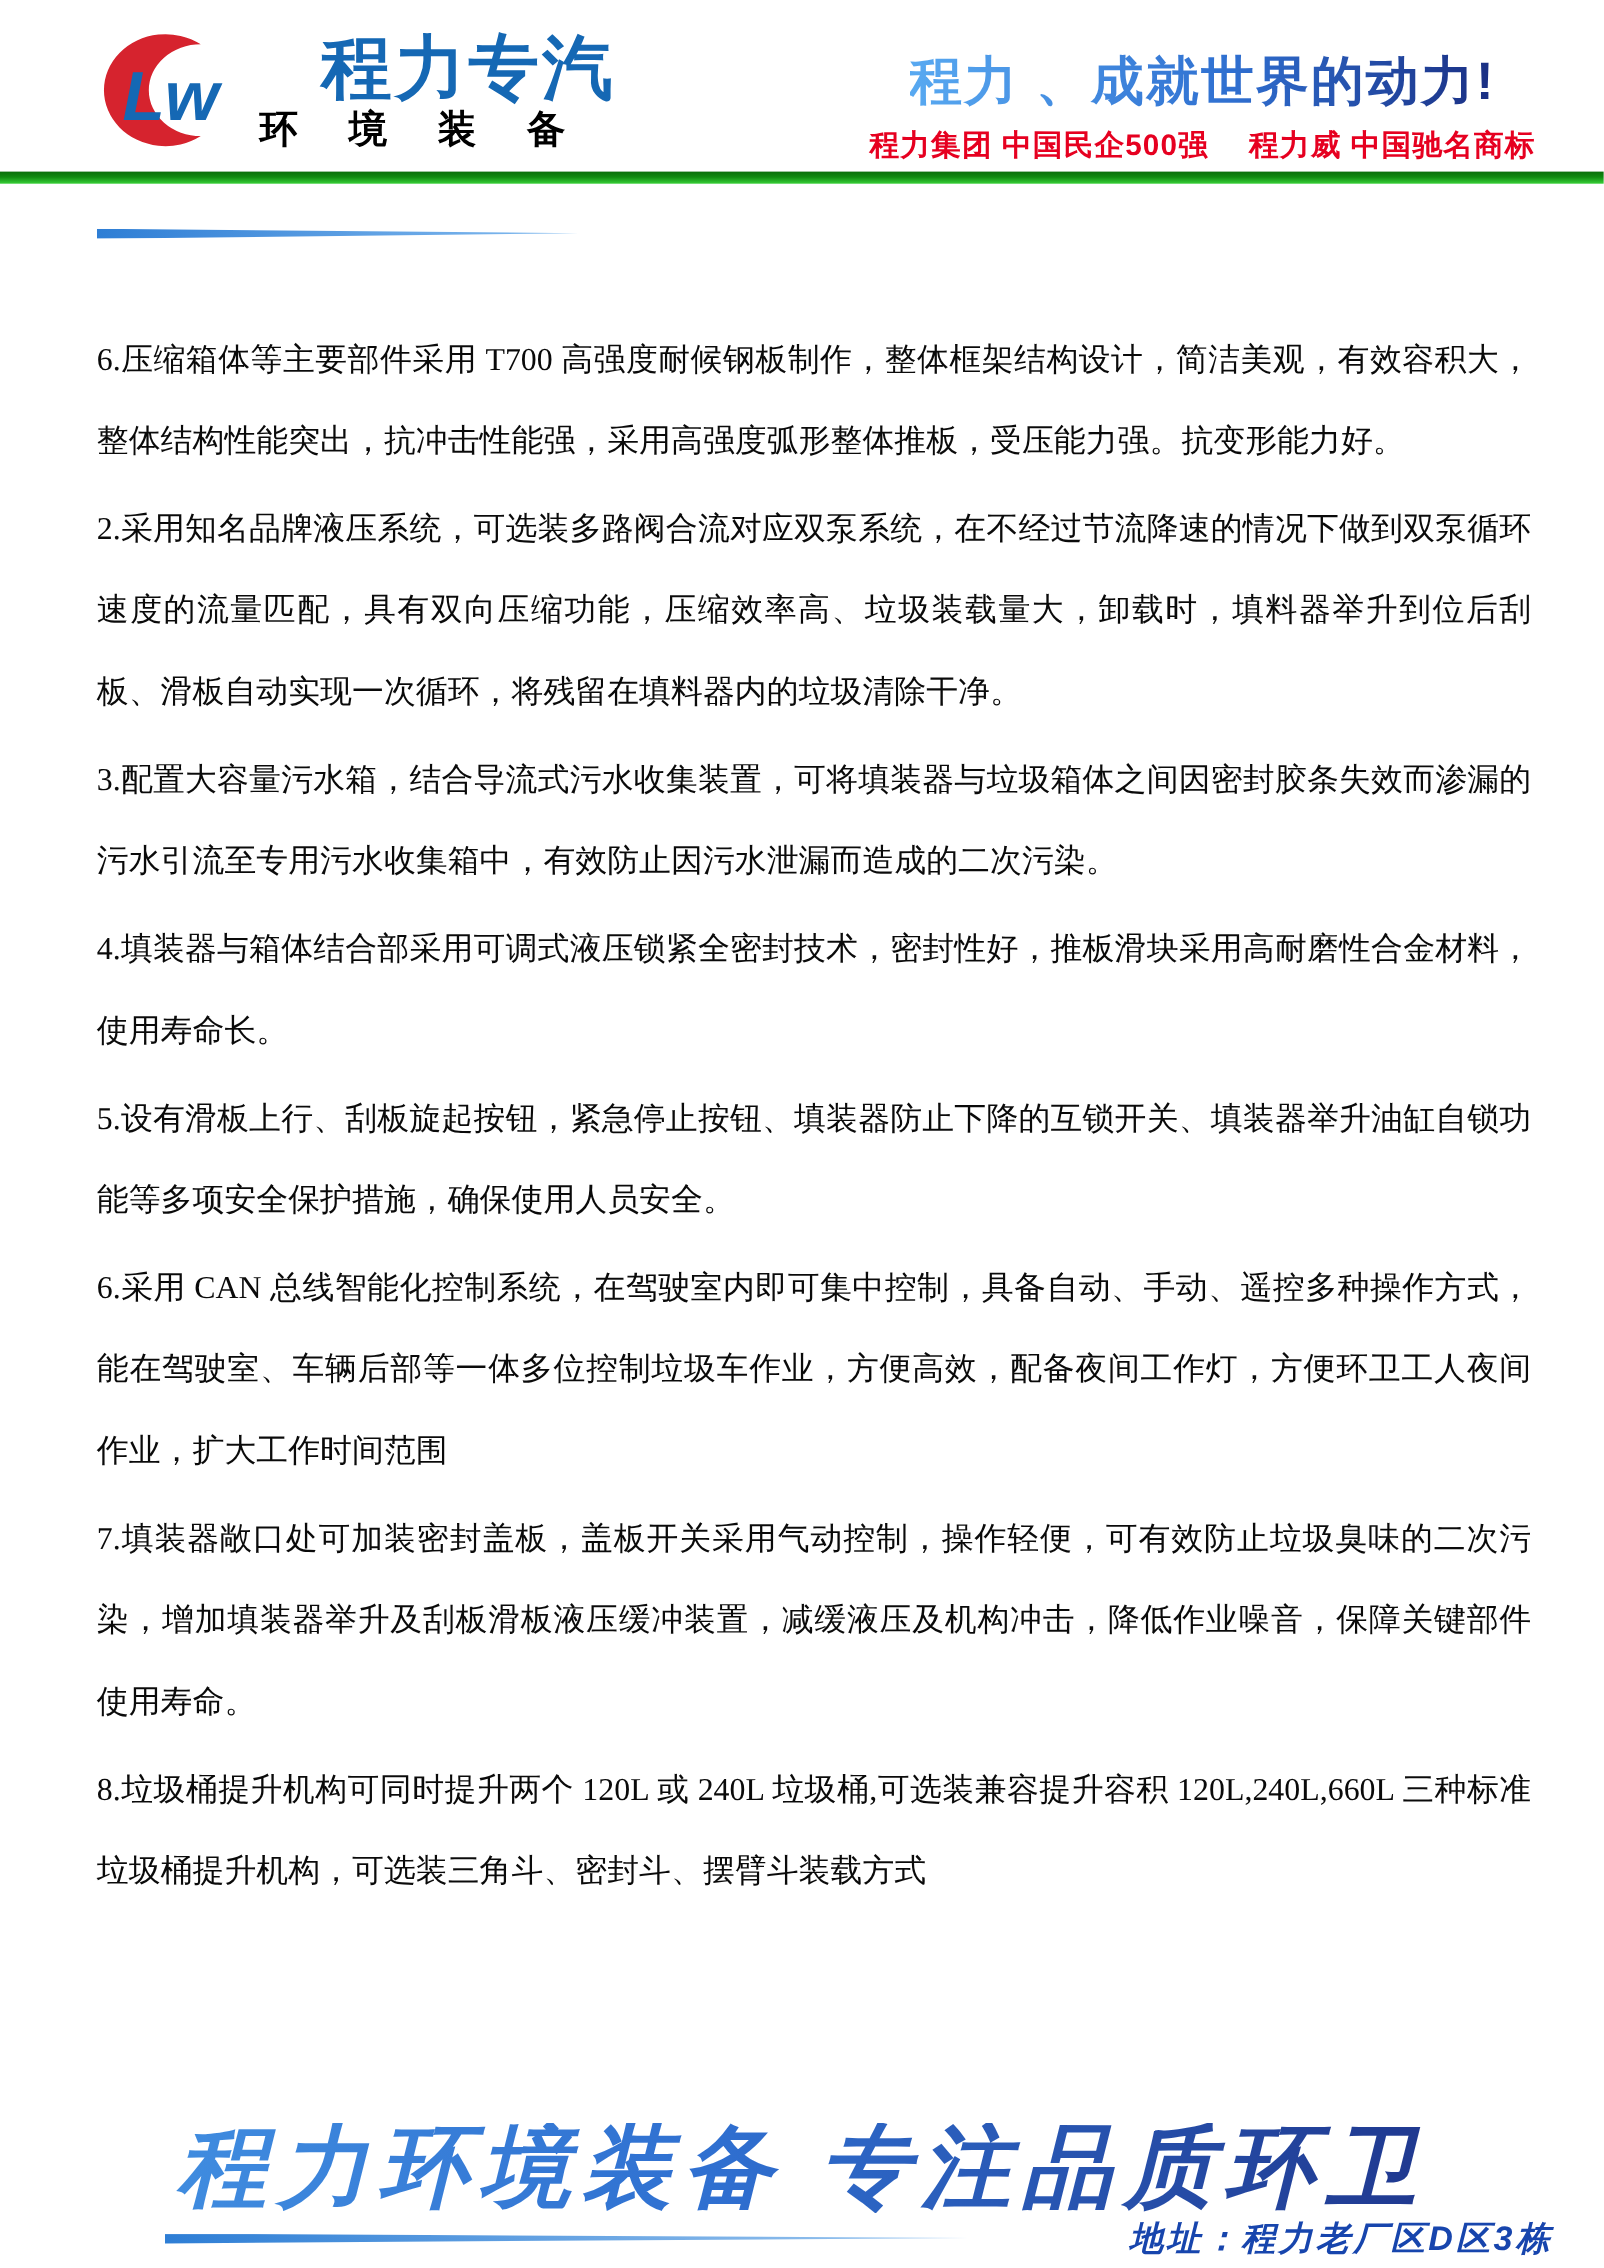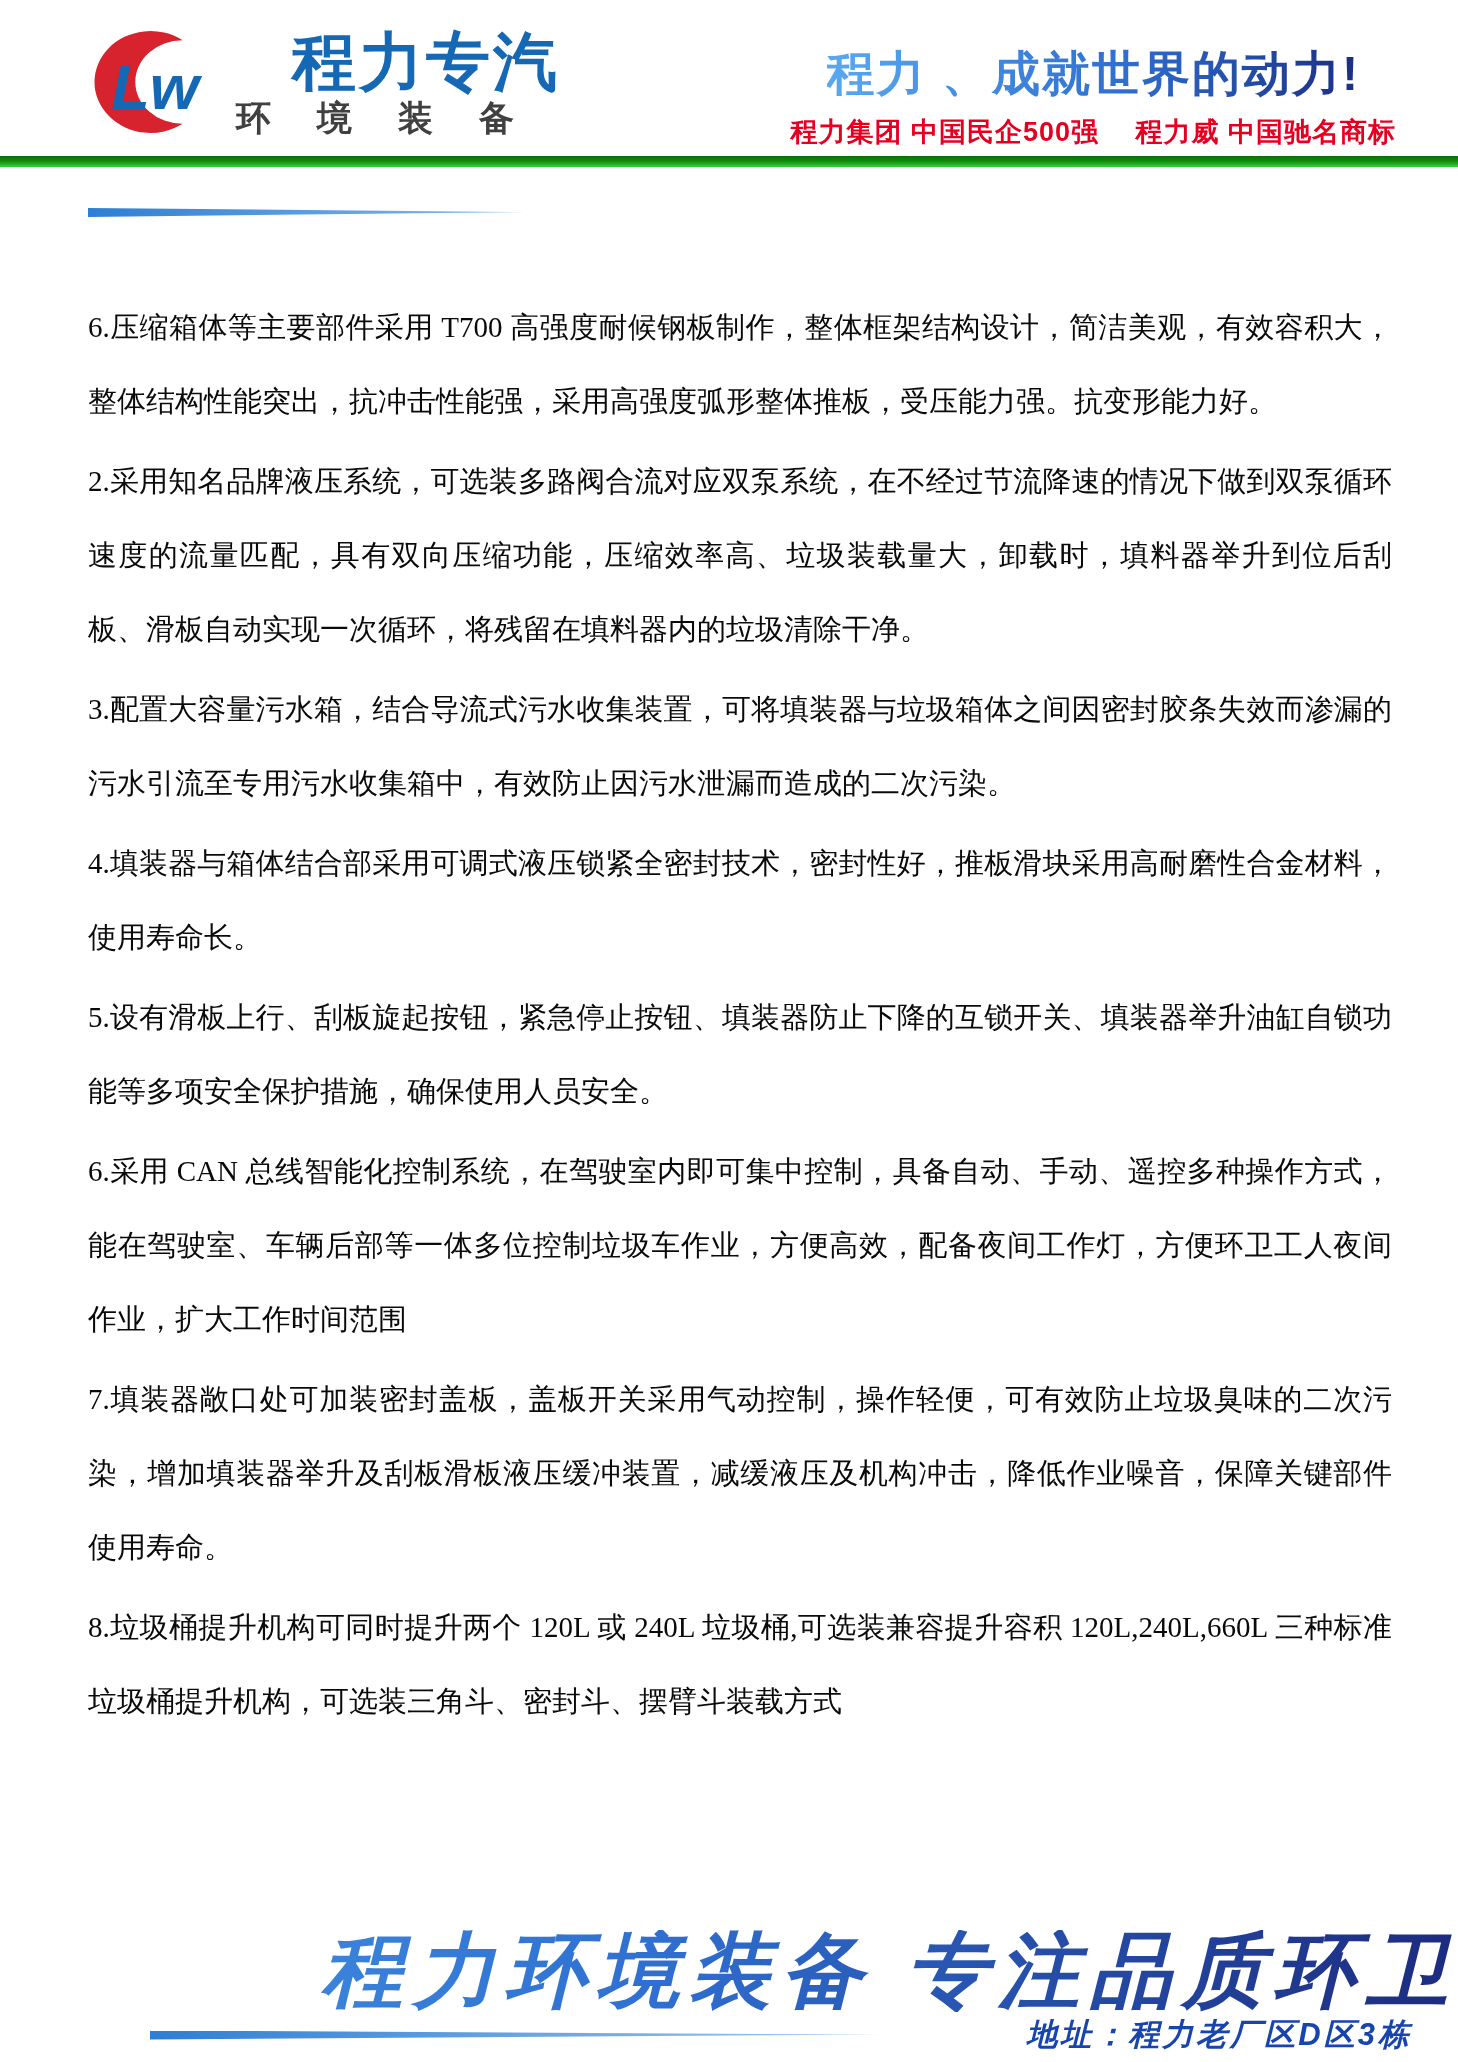--- a/index.html
+++ b/index.html
@@ -20,7 +20,7 @@
     font-family:"Liberation Sans", sans-serif;
   }
   .brand-sub {
-    font-size:35px; font-weight:bold; color:#404040; letter-spacing:46px; line-height:1.0;
+    font-size:35px; font-weight:bold; color:#000000; letter-spacing:46px; line-height:1.0;
     margin-top:6px; white-space:nowrap;
   }
   .header-right { position:absolute; right:62px; top:42px; text-align:center; }

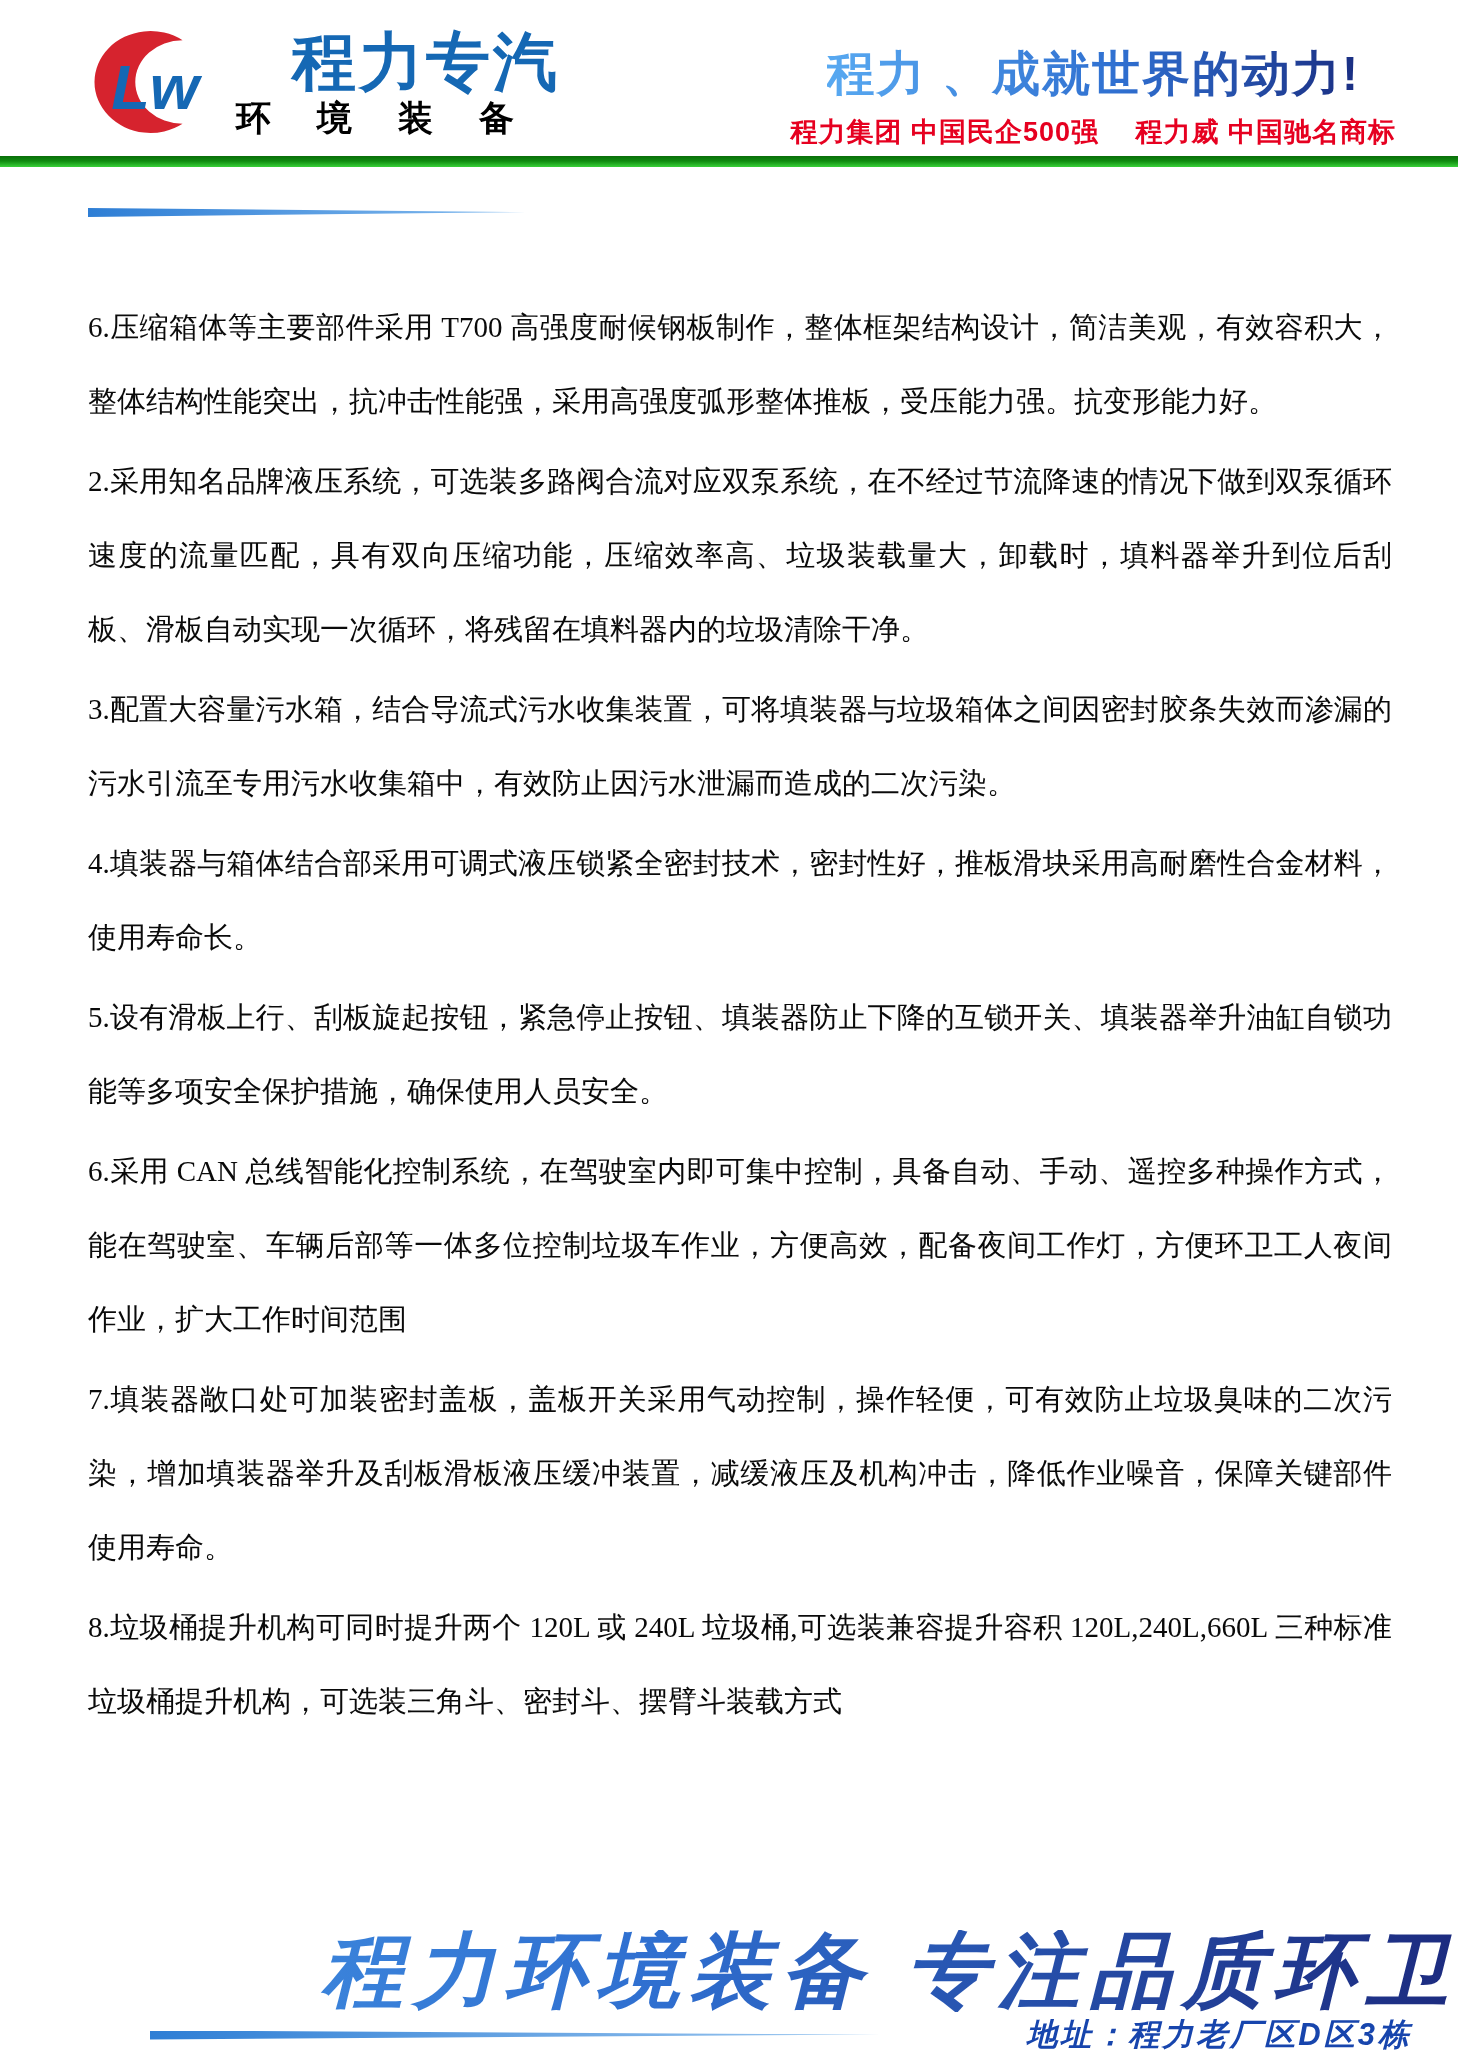--- a/index.html
+++ b/index.html
@@ -65,7 +65,7 @@
   
   .footer { position:absolute; left:0; bottom:6px; width:100%; }
   .banner {
-    text-align:right; font-size:82px; font-weight:bold; font-style:italic;
+    text-align:center; font-size:82px; font-weight:bold; font-style:italic;
     letter-spacing:10px; line-height:1.0; white-space:nowrap;
     background-image:linear-gradient(90deg,#4595e4 0%, #2f6fd0 45%, #1c2b7f 100%);
   }

